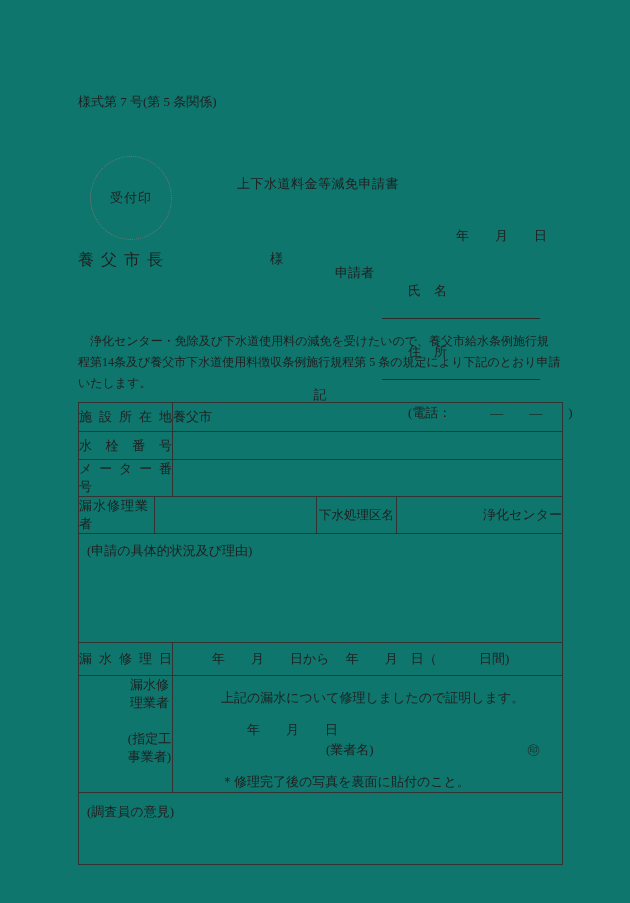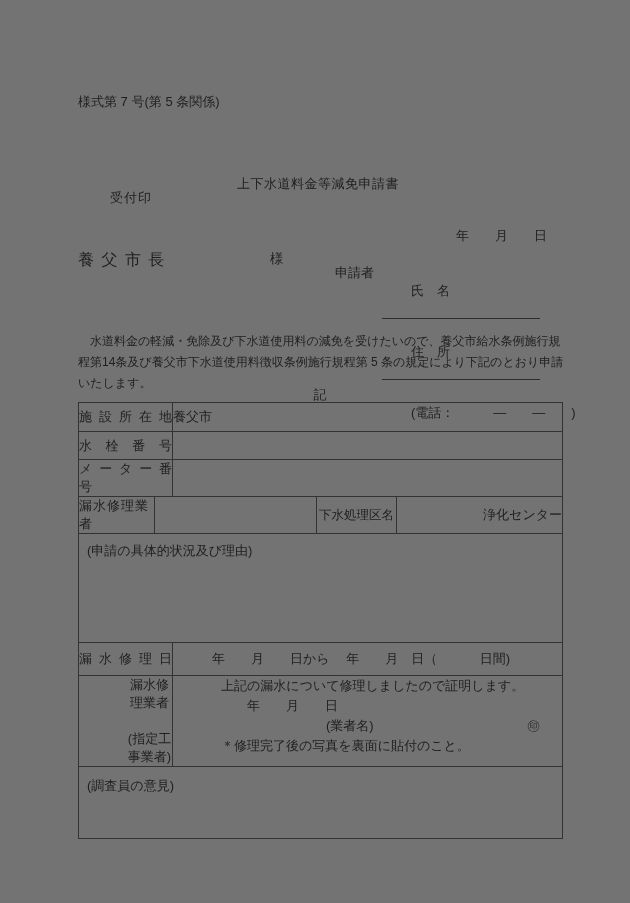--- a/index.html
+++ b/index.html
@@ -7,9 +7,9 @@
     position: relative;
     width: 630px;
     height: 903px;
-    background: #737373;
+    background: #0f766e;
     color: #1f1f1f;
-    font-family: Liberation Sans, sans-serif;
+    font-family: Liberation Serif, serif;
     font-size: 12.5px;
     overflow: hidden;
   }

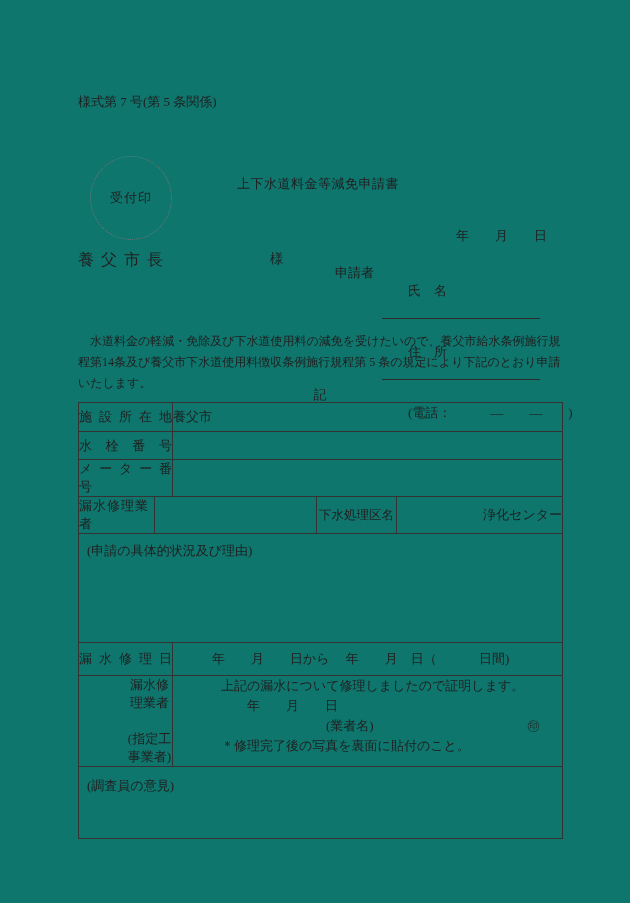--- a/index.html
+++ b/index.html
@@ -96,7 +96,7 @@
   </div>
 
   <div class="abs body-par">
-    <div class="bline">　水道料金の軽減・免除及び下水道使用料の減免を受けたいので、養父市給水条例施行規</div>
+    <div class="bline">　浄化センター・免除及び下水道使用料の減免を受けたいので、養父市給水条例施行規</div>
     <div class="bline">程第14条及び養父市下水道使用料徴収条例施行規程第 5 条の規定により下記のとおり申請</div>
     <div class="bline">いたします。</div>
   </div>

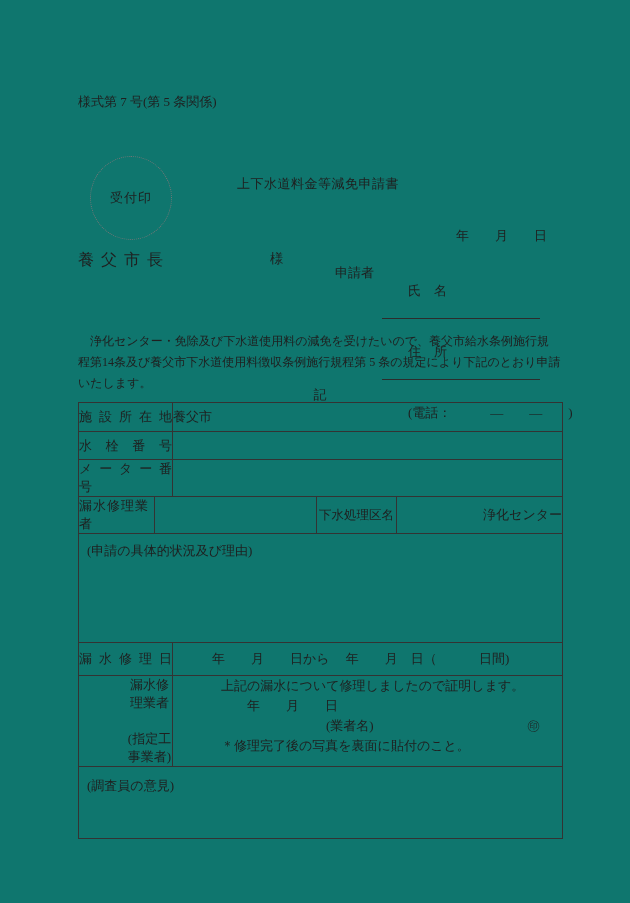--- a/index.html
+++ b/index.html
@@ -57,7 +57,7 @@
   td.contractor-label { text-align: center; padding-top: 12px; }
   td.contractor-label .lab2 { margin-top: 18px; }
   td.contractor-body { padding: 7px 8px 0 8px; }
-  .cline { line-height: 20px; white-space: pre; }
+  .cline { line-height: 20px; white-space: pre; margin-top: 12px; }
   .name-line { display: flex; align-items: center; height: 20px; }
   .name-line .contractor-name { margin-left: 105px; white-space: pre; }
   .name-line .seal { margin-left: auto; margin-right: 22px; font-size: 13px; }

